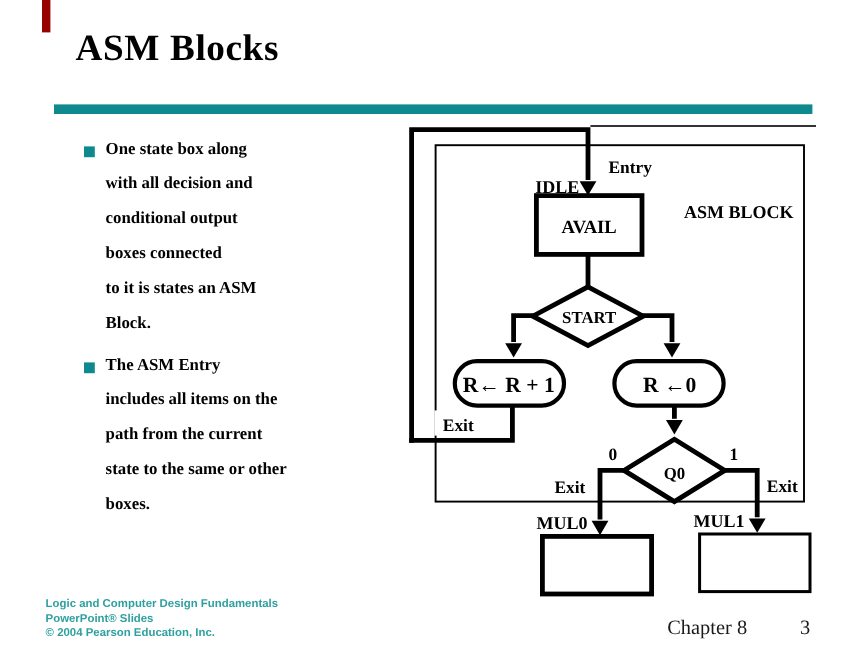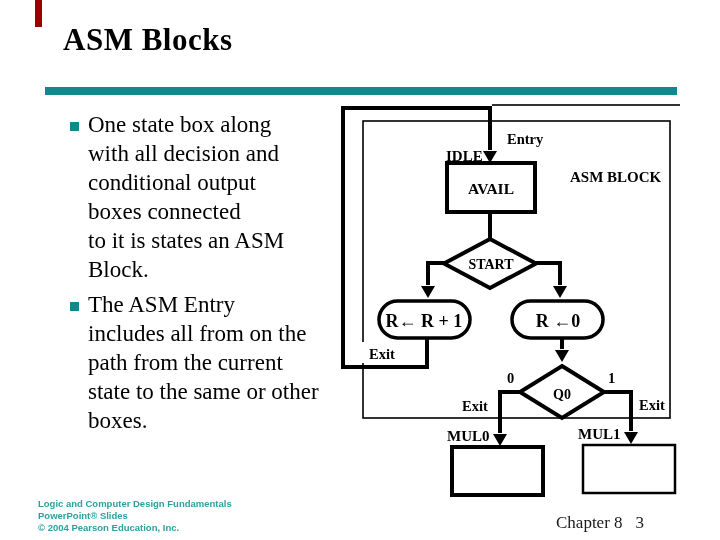--- a/index.html
+++ b/index.html
@@ -10,7 +10,7 @@
               font-family:"Liberation Serif",serif;letter-spacing:0.5px;}
   .title-rule{position:absolute;left:45px;top:87px;width:632px;height:8px;}
   .bullet-block{position:absolute;left:88px;width:270px;}
-  .bullet-line{font-size:23px;font-weight:normal;line-height:29px;white-space:nowrap;}
+  .bullet-line{font-size:14px;font-weight:bold;line-height:29px;white-space:nowrap;}
   .bullet-marker{position:absolute;left:70px;width:9px;height:9px;}
   .diagram-svg{position:absolute;left:0;top:0;}
   .footer-logo{position:absolute;left:38px;top:498px;font-family:"Liberation Sans",sans-serif;

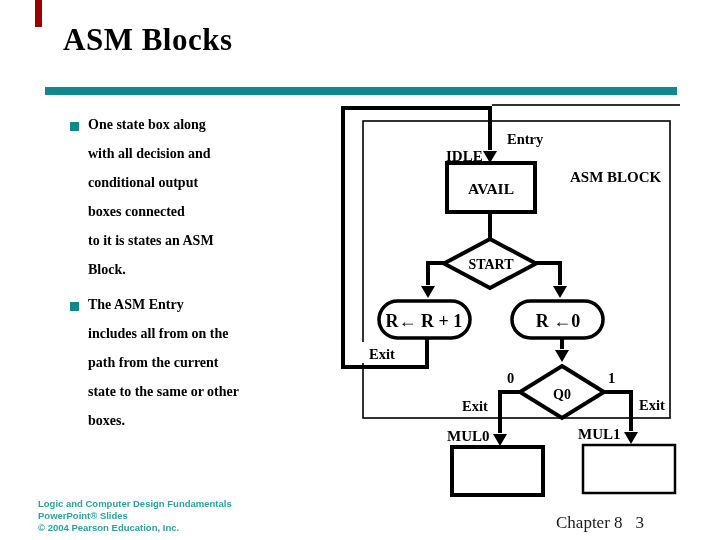--- a/index.html
+++ b/index.html
@@ -43,7 +43,7 @@
   <span class="bullet-marker" style="top: 302px; background: rgb(14, 138, 142);"></span>
   <div class="bullet-block" style="top:290px;">
     <div class="bullet-line">The ASM Entry</div>
-    <div class="bullet-line">includes all from on the</div>
+    <div class="bullet-line">includes all items on the</div>
     <div class="bullet-line">path from the current</div>
     <div class="bullet-line">state to the same or other</div>
     <div class="bullet-line">boxes.</div>

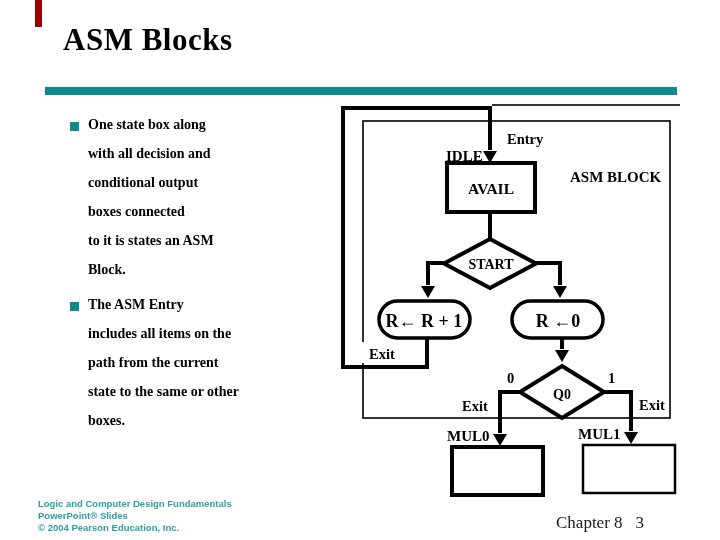--- a/index.html
+++ b/index.html
@@ -15,7 +15,7 @@
   .diagram-svg{position:absolute;left:0;top:0;}
   .footer-logo{position:absolute;left:38px;top:498px;font-family:"Liberation Sans",sans-serif;
                font-weight:bold;font-size:9.5px;line-height:12px;}
-  .footer-right{position:absolute;left:556px;top:513px;display:flex;gap:13px;
+  .footer-right{position:absolute;left:556px;top:513px;display:flex;gap:44px;
                 font-family:"Liberation Serif",serif;font-size:17px;color:#1a1a1a;}
   svg text{font-family:"Liberation Serif",serif;font-weight:bold;fill:#000;}
 </style>

